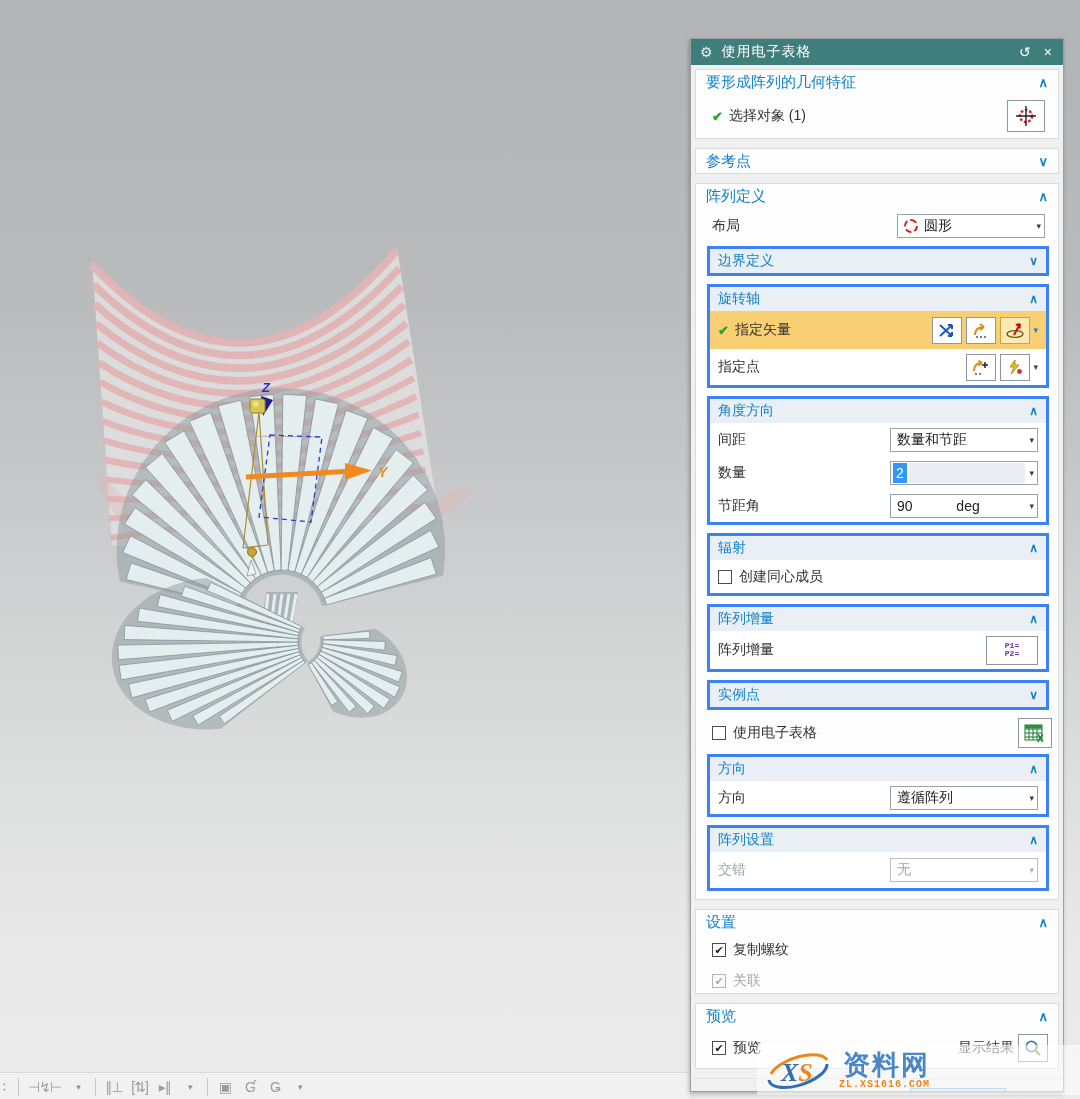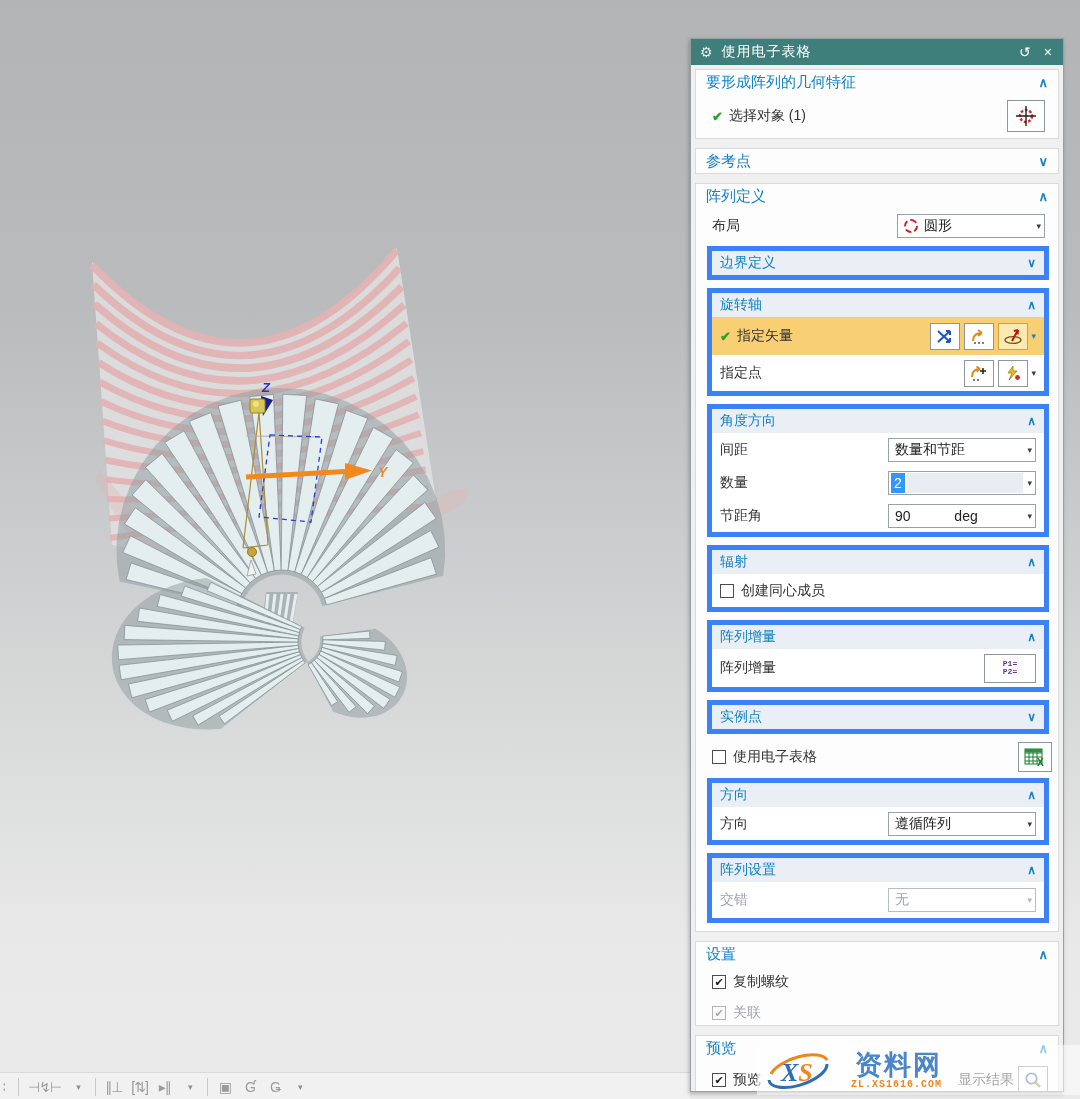--- a/index.html
+++ b/index.html
@@ -38,7 +38,7 @@
   .ghead{display:flex;align-items:center;padding:3px 10px 2px 10px;color:#1283c6;font-size:15px;}
   .chev{margin-left:auto;color:#1283c6;font-weight:bold;font-size:13px;}
   .row{display:flex;align-items:center;padding:3px 13px 3px 16px;font-size:14px;color:#333;min-height:30px;}
-  .subbox{border:5px solid #3b82f6;margin:2px 9px 8px 11px;background:#fff;}
+  .subbox{border:3px solid #3b82f6;margin:2px 9px 8px 11px;background:#fff;}
   .subhead{display:flex;align-items:center;background:#e9eff5;padding:2px 8px;color:#1283c6;font-size:14px;min-height:20px;}
   .subhead .chev{font-size:12px;}
   .srow{display:flex;align-items:center;padding:2px 8px;font-size:14px;color:#333;min-height:29px;}

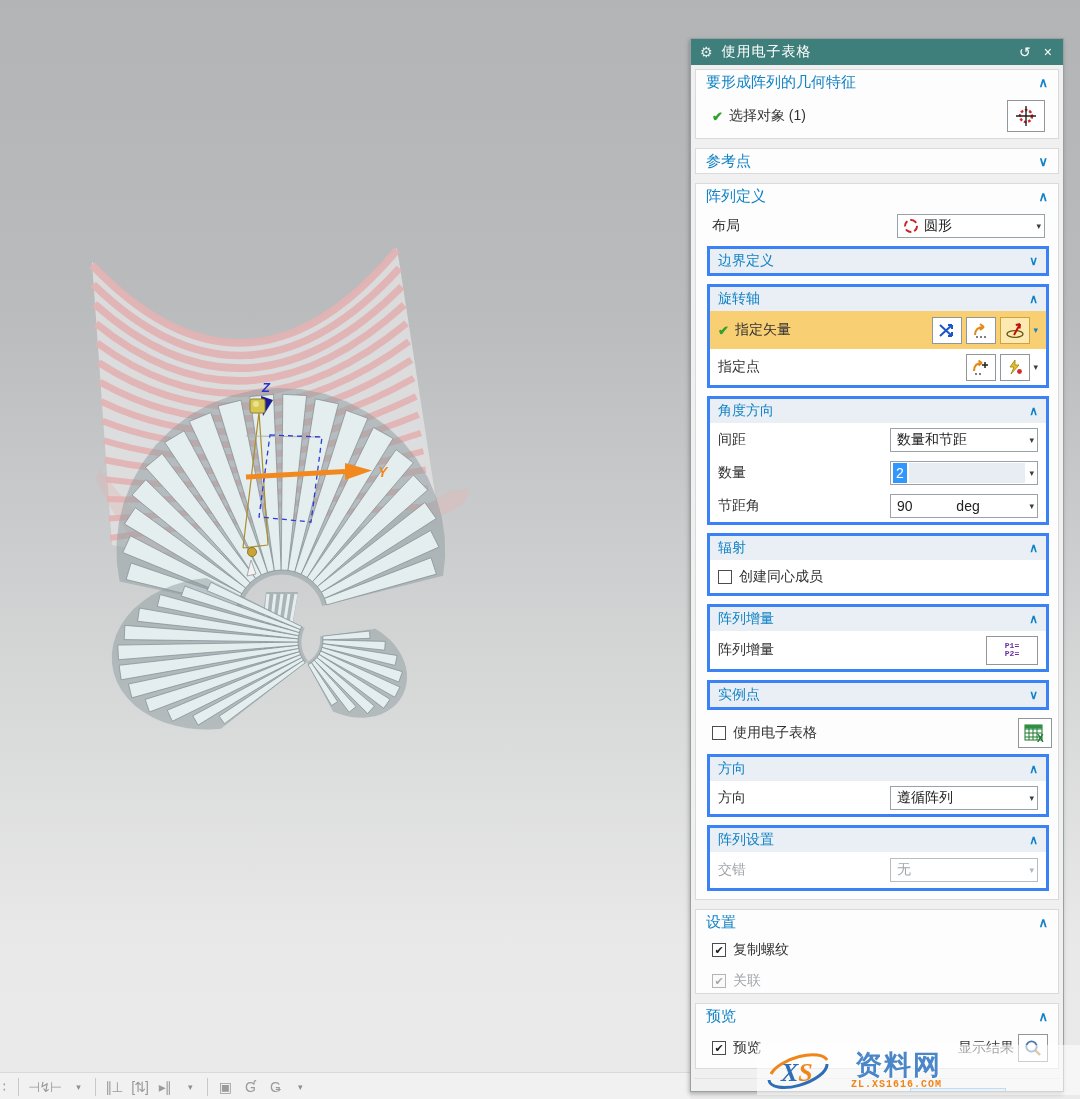--- a/index.html
+++ b/index.html
@@ -71,7 +71,7 @@
     display:flex;align-items:center;justify-content:center;font-size:14px;color:#1a1a1a;box-sizing:border-box;cursor:pointer;}
   
   .watermark{position:absolute;left:757px;top:1045px;width:323px;height:50px;background:rgba(255,255,255,.55);
-    display:flex;align-items:center;z-index:5;padding-left:2px;box-sizing:border-box;gap:12px;}
+    display:flex;align-items:center;z-index:5;padding-left:2px;box-sizing:border-box;}
   .wm-text{display:flex;flex-direction:column;align-items:flex-end;margin-left:2px;}
   .wm-name{font-size:27px;font-weight:bold;color:#4a86c8;letter-spacing:2px;line-height:28px;
     text-shadow:0 0 1px #fff,1px 1px 0 rgba(255,255,255,.8);}

